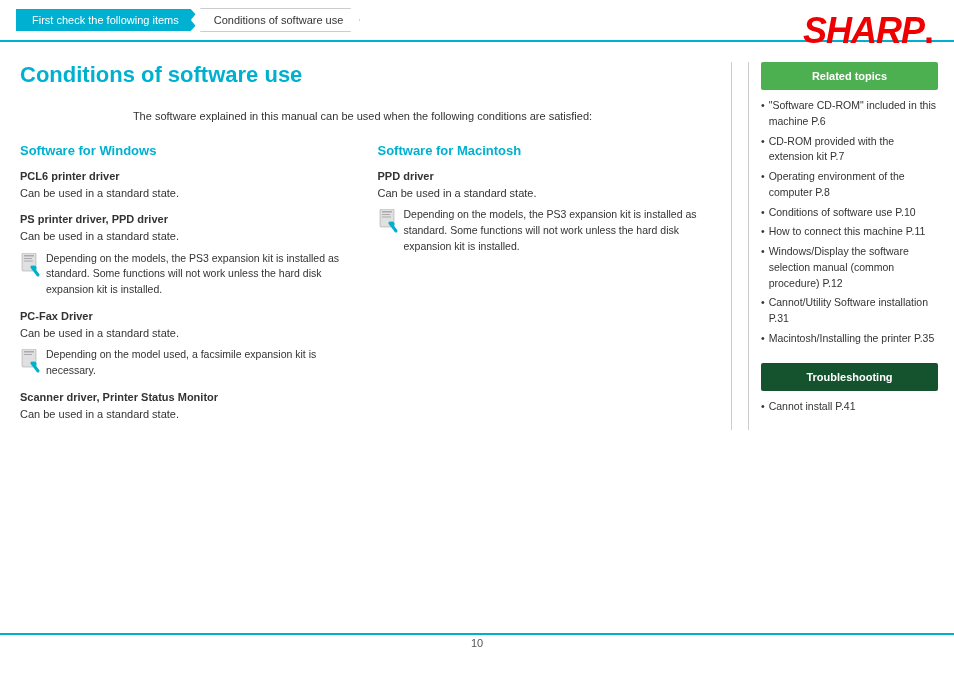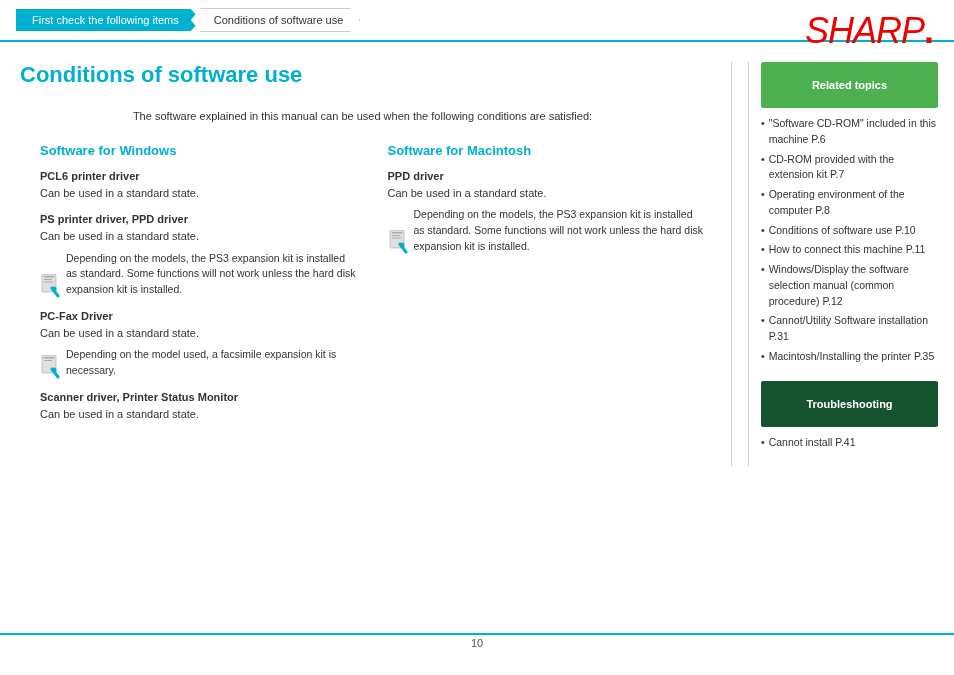--- a/index.html
+++ b/index.html
@@ -47,7 +47,7 @@
     }
     .logo-text {
       font-size: 36px;
-      font-weight: 400;
+      font-weight: 700;
       color: #e00;
       letter-spacing: -1px;
       font-style: italic;

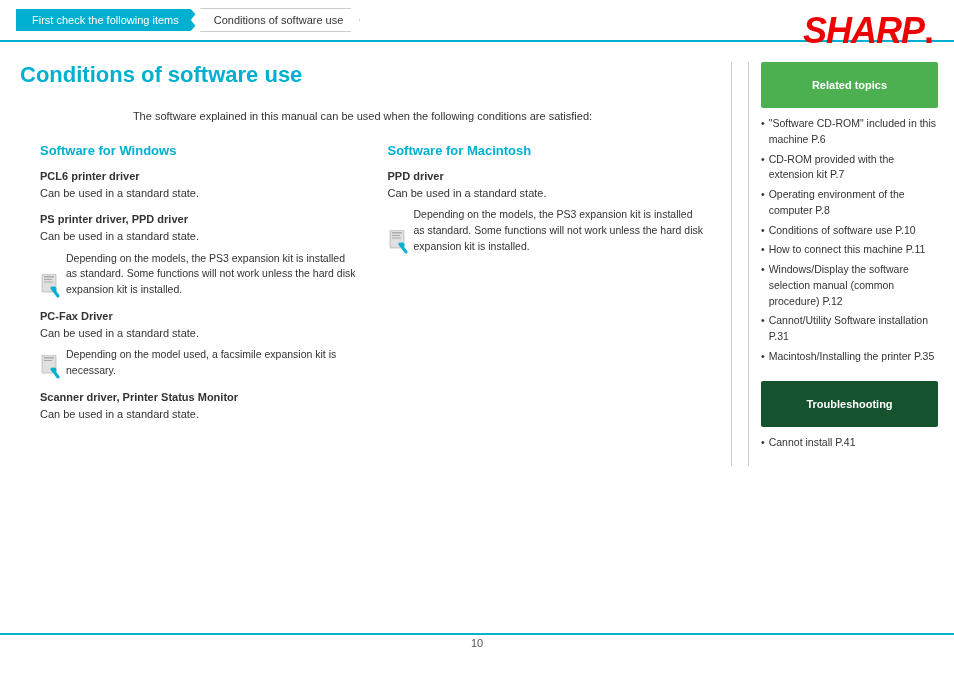--- a/index.html
+++ b/index.html
@@ -162,7 +162,7 @@
       font-size: 11px;
       font-weight: bold;
       text-align: center;
-      padding: 17px 8px;
+      padding: 8px 8px;
       margin-bottom: 8px;
       border-radius: 2px;
     }

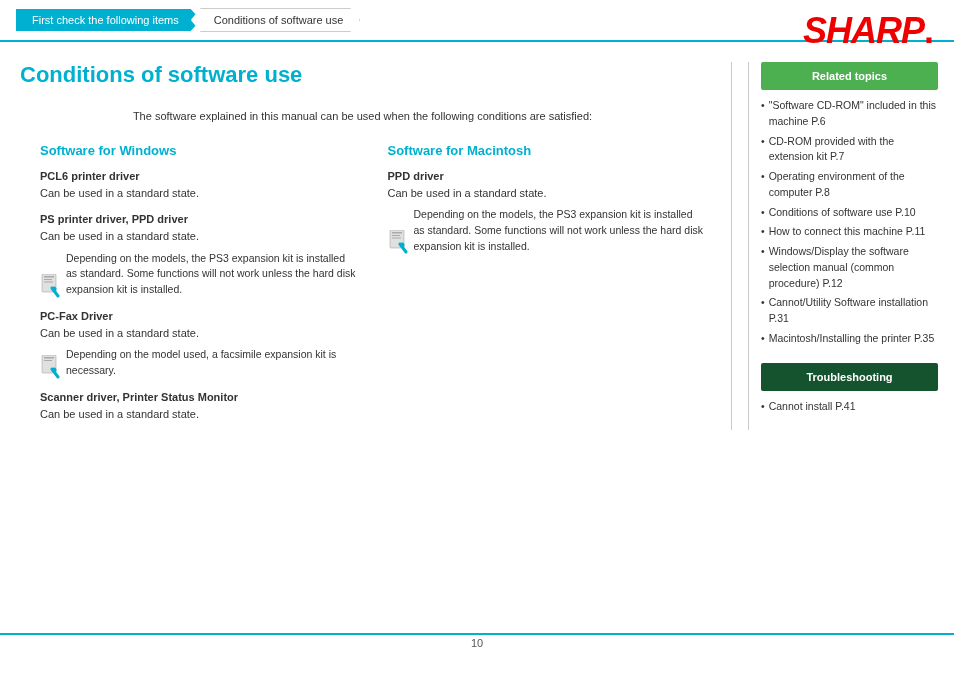--- a/index.html
+++ b/index.html
@@ -137,7 +137,6 @@
     .two-col {
       display: flex;
       gap: 30px;
-      margin-left: 20px;
     }
 
     .col-left {

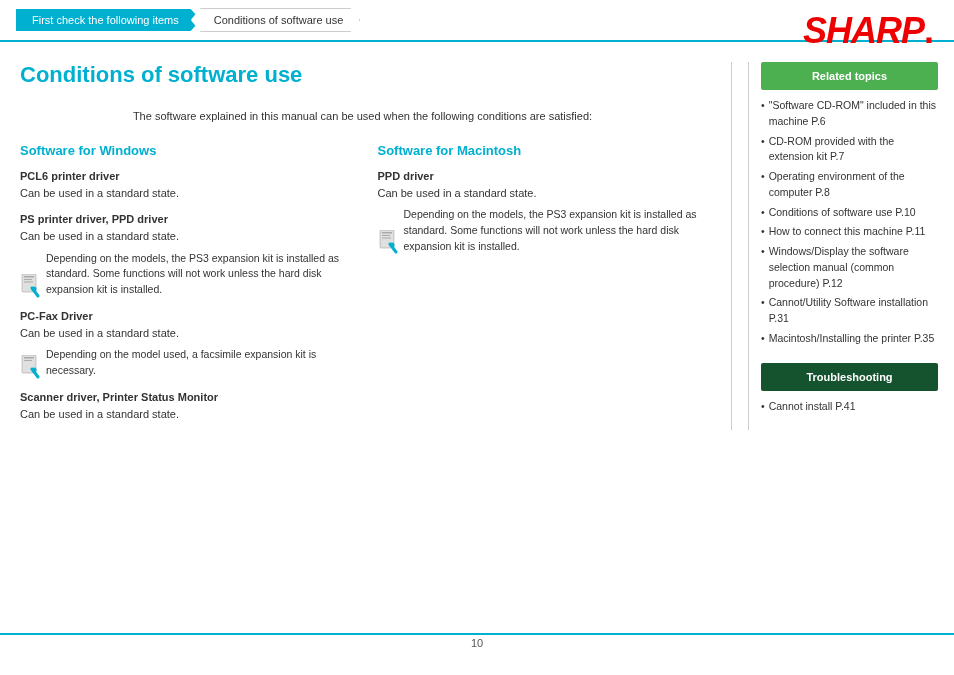--- a/index.html
+++ b/index.html
@@ -110,7 +110,7 @@
 
     .note-block {
       display: flex;
-      align-items: flex-end;
+      align-items: flex-start;
       gap: 6px;
       margin: 6px 0 8px 0;
     }

